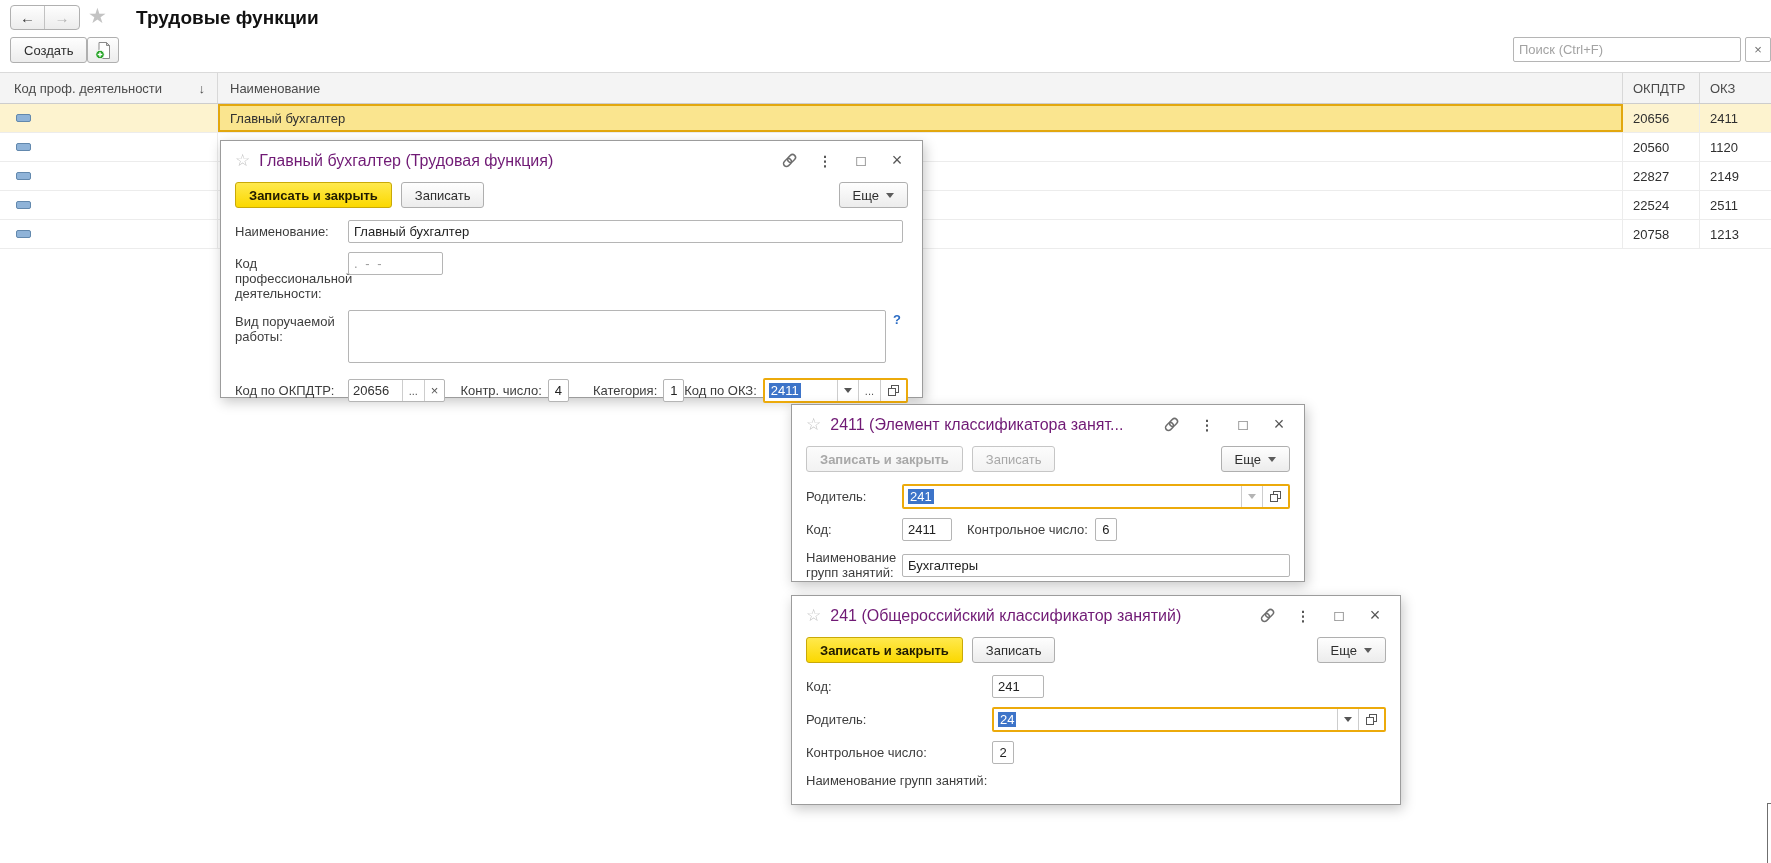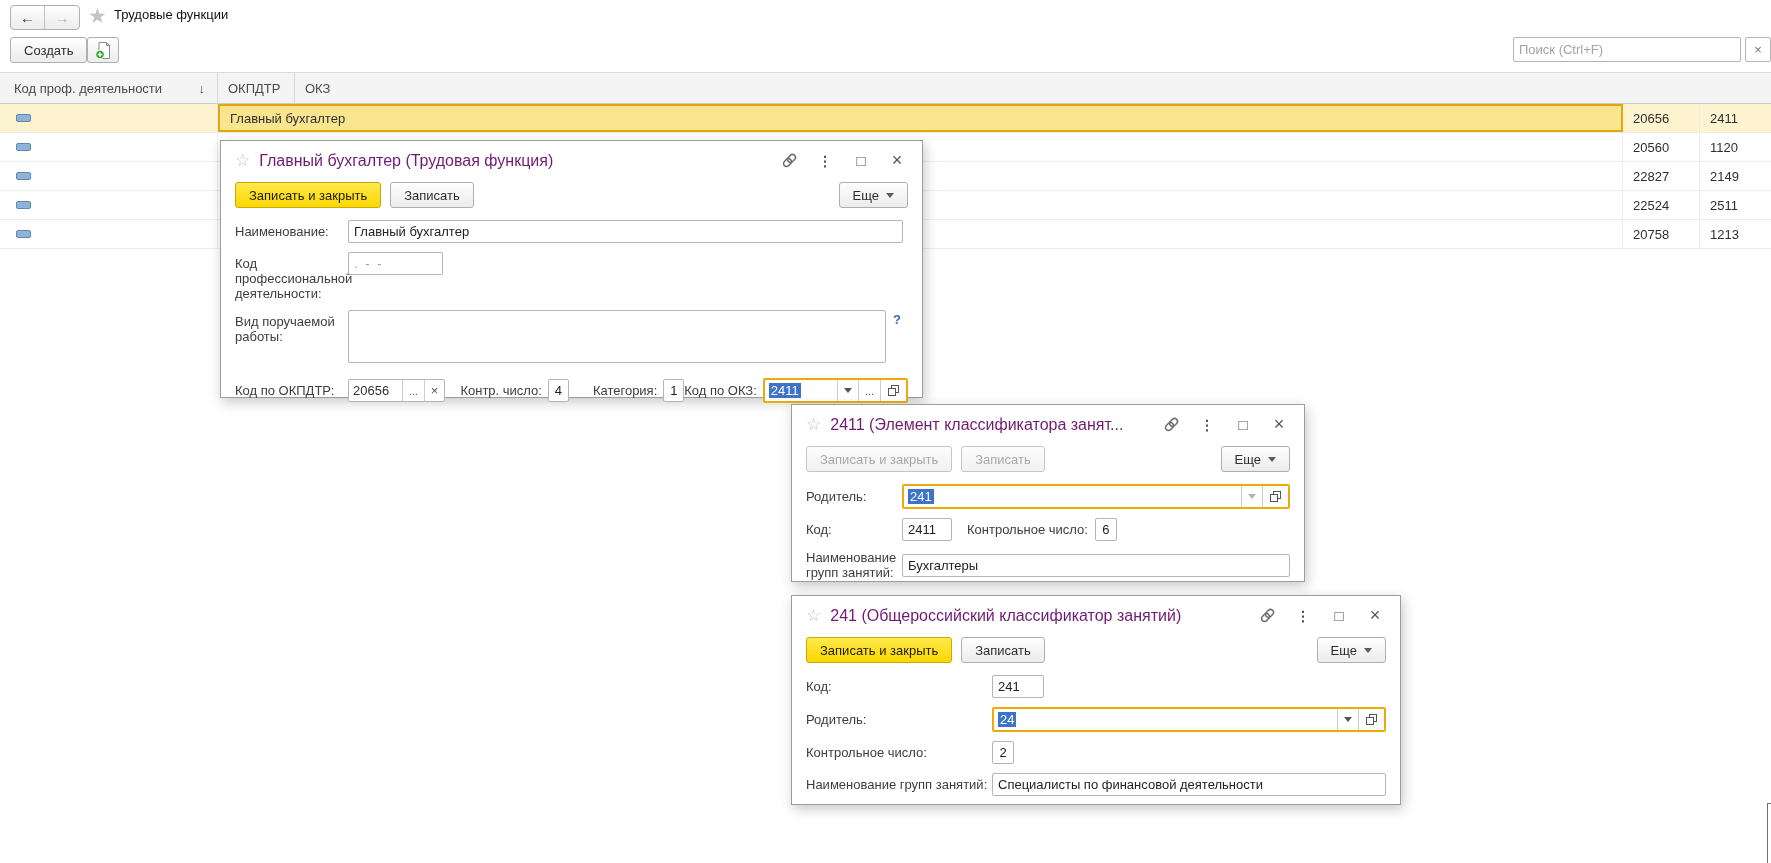--- a/index.html
+++ b/index.html
@@ -35,7 +35,7 @@
   .nav-back{color:#3c3c3c}
   .nav-fwd{color:#b4b4b4}
   .fav-star{position:absolute;left:88px;top:4px;font-size:21px;color:#c3c3c3;cursor:pointer}
-  .page-title{position:absolute;left:114px;top:7px;font-size:13px;font-weight:normal;color:#111}
+  .page-title{position:absolute;left:136px;top:7px;font-size:19px;font-weight:bold;color:#111}
 
   
   .toolbar{position:absolute;left:0;top:36px;width:100%;height:32px}

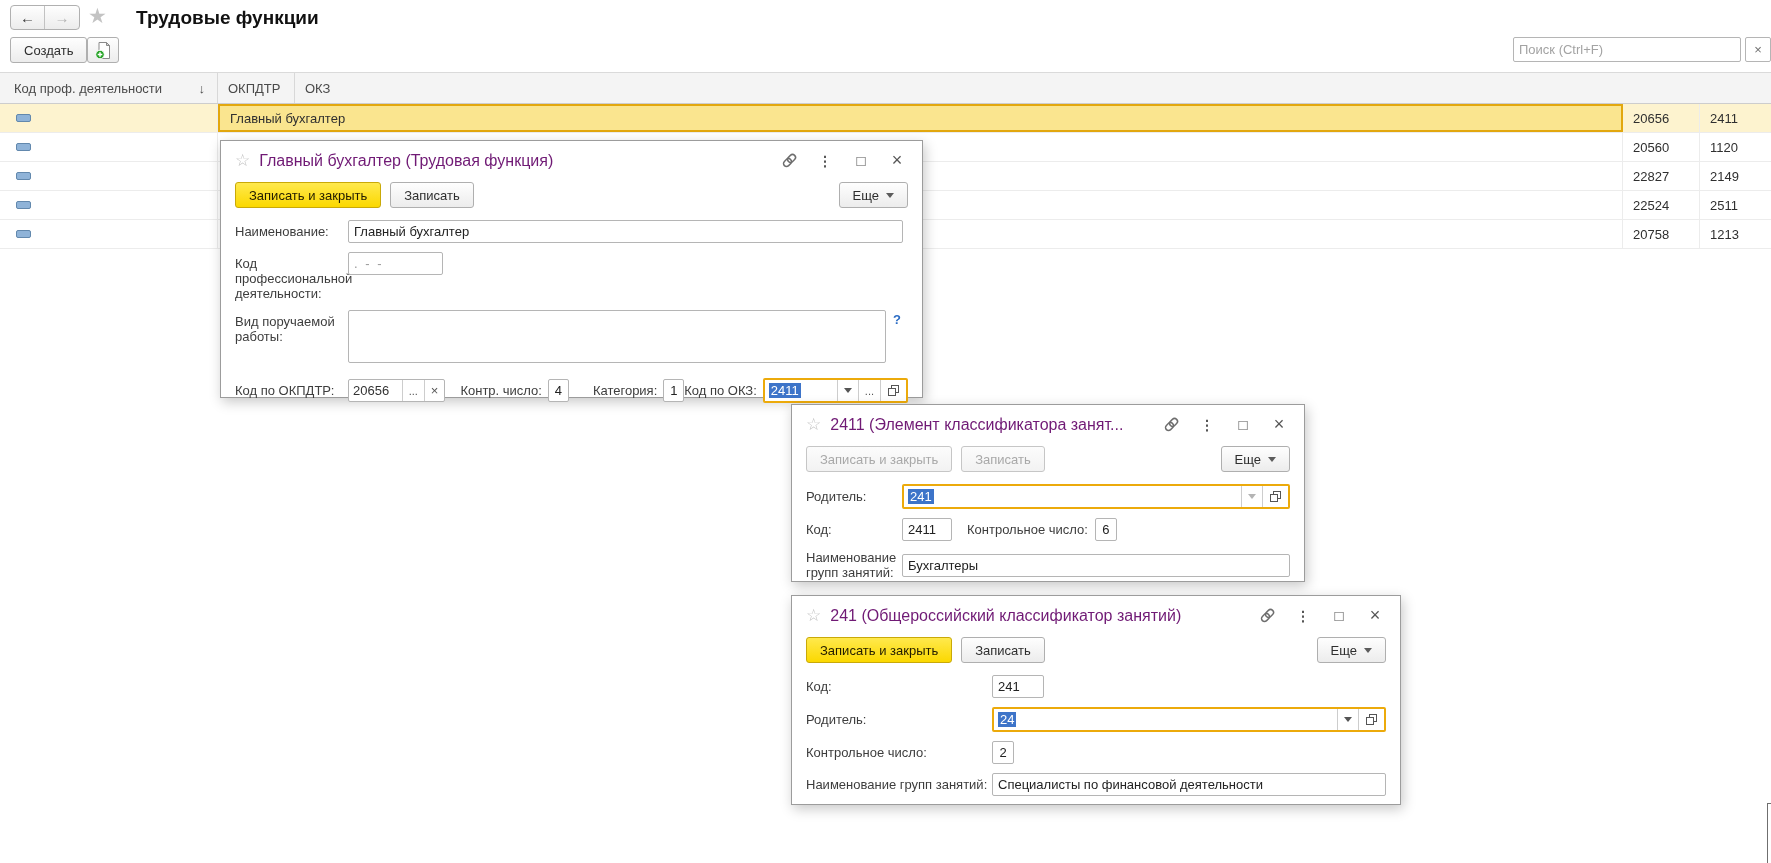--- a/index.html
+++ b/index.html
@@ -136,6 +136,9 @@
     <span>Код проф. деятельности</span>
     <span class="sorticon">↓</span>
   </div>
+  <div class="th th2">
+      <span>Наименование</span>
+    </div>
   <div class="th th3">
       <span>ОКПДТР</span>
     </div>

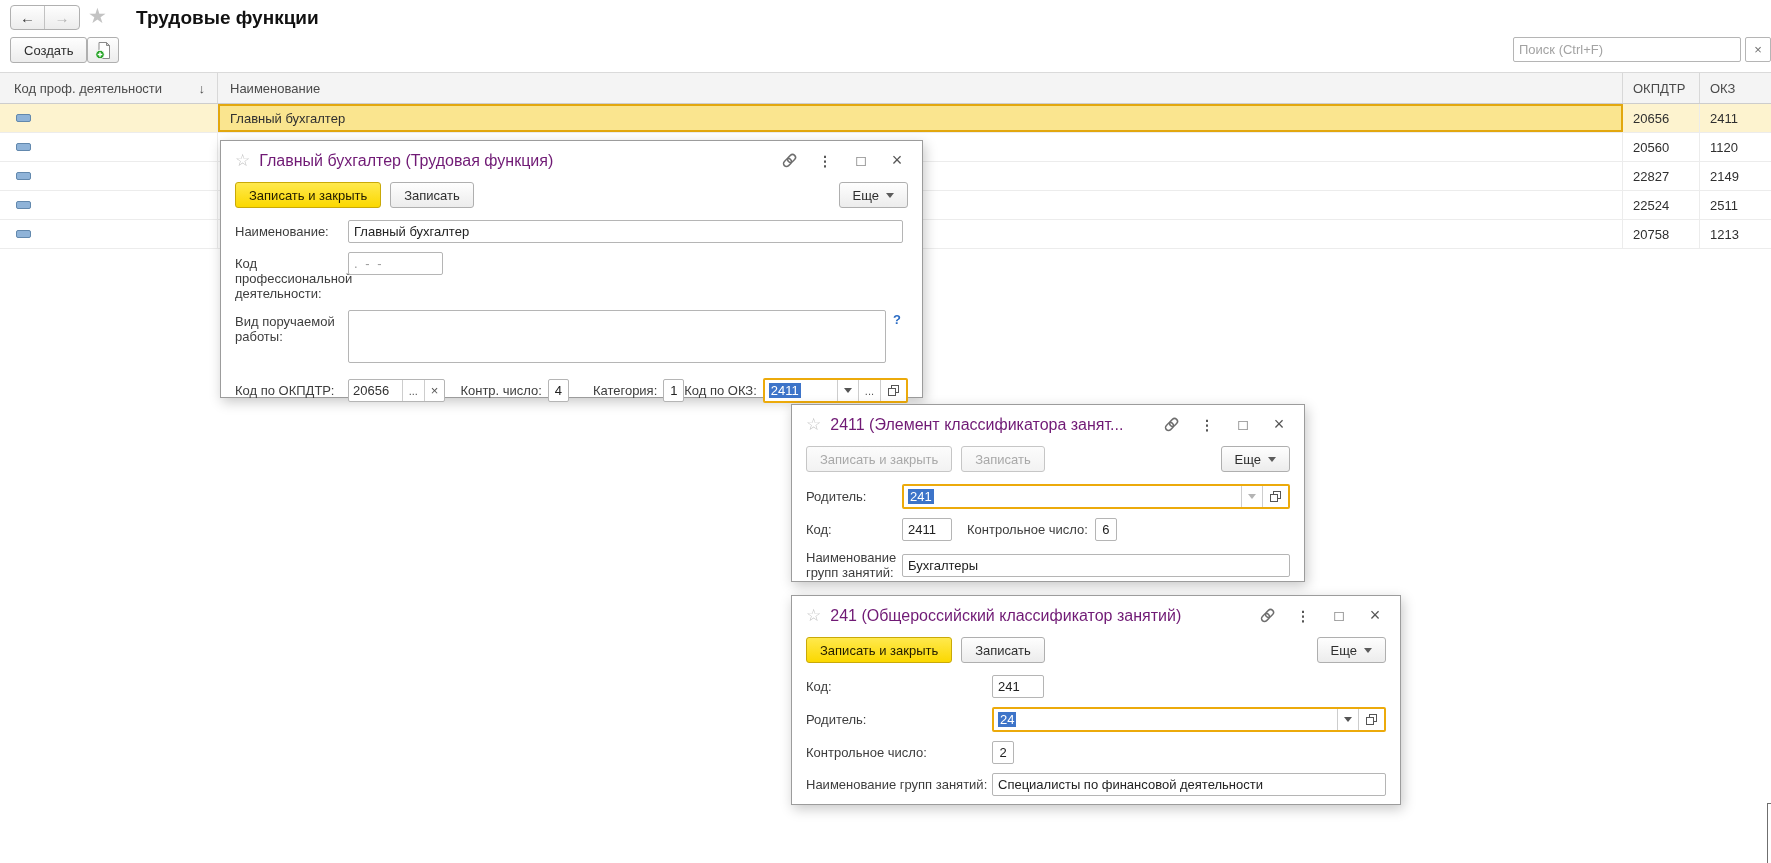--- a/index.html
+++ b/index.html
@@ -10,7 +10,7 @@
   .btn{display:inline-flex;align-items:center;justify-content:center;height:26px;padding:0 13px;
        background:linear-gradient(#fefefe,#ececec);border:1px solid #afafaf;border-radius:3px;
        font-size:13px;color:#2e2e2e;cursor:pointer;white-space:nowrap}
-  .btn-yellow{background:linear-gradient(#ffe94d,#fbd800);border-color:#c9a908;font-weight:normal;color:#201b00}
+  .btn-yellow{background:linear-gradient(#ffe94d,#fbd800);border-color:#c9a908;font-weight:bold;color:#201b00}
   .btn-yellow.disabled{background:linear-gradient(#faf0a6,#f1e38a);border-color:#dacf92;color:#9a9166}
   .btn.disabled{color:#a8a8a8;border-color:#c6c6c6;background:linear-gradient(#fcfcfc,#f2f2f2)}
   .caret{width:0;height:0;border-left:4px solid transparent;border-right:4px solid transparent;

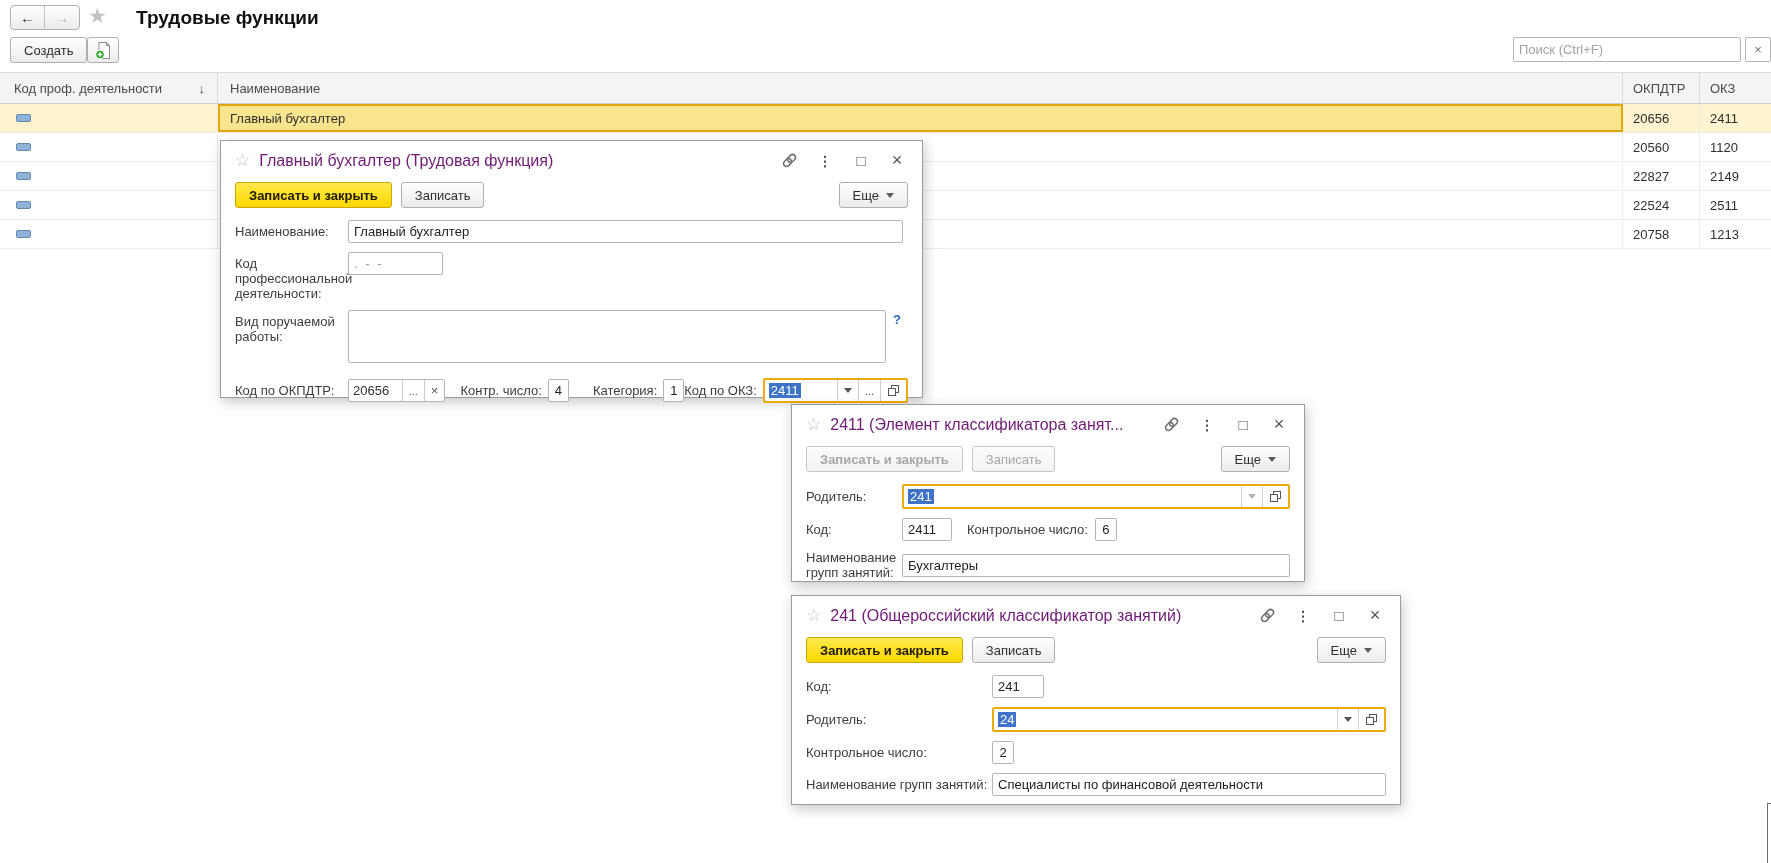--- a/index.html
+++ b/index.html
@@ -377,7 +377,6 @@
   </div>
   <div class="frow" style="align-items:center">
     <span class="lbl" style="padding-top:0">Наименование групп занятий:</span>
-    <input class="inp" style="flex: 1 1 0%;" value="Специалисты по финансовой деятельности">
   </div>
 </div>
 

